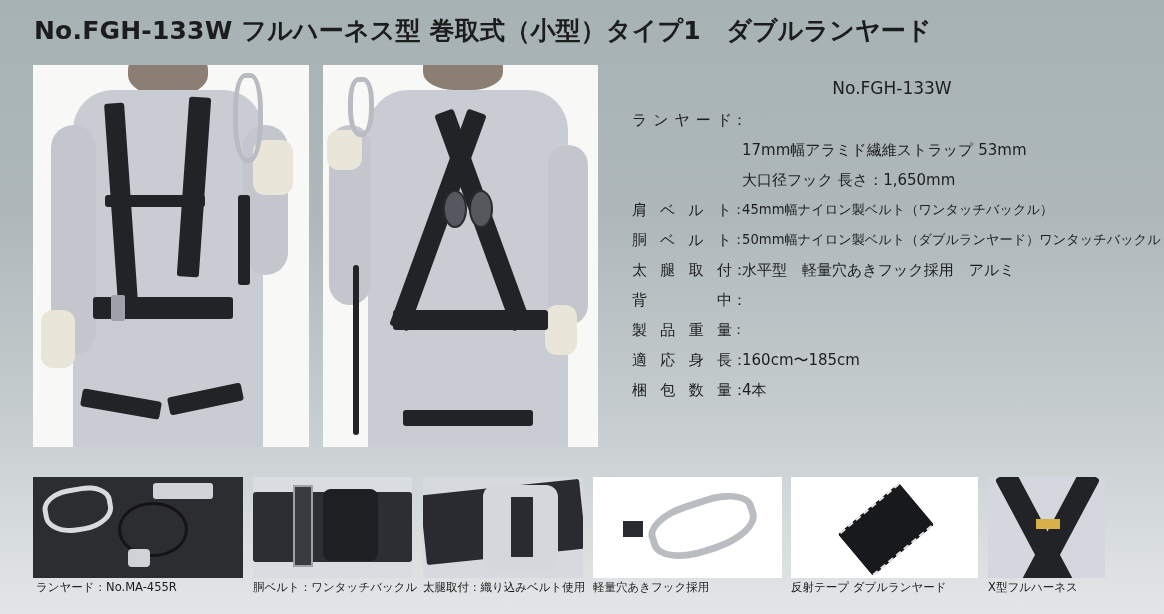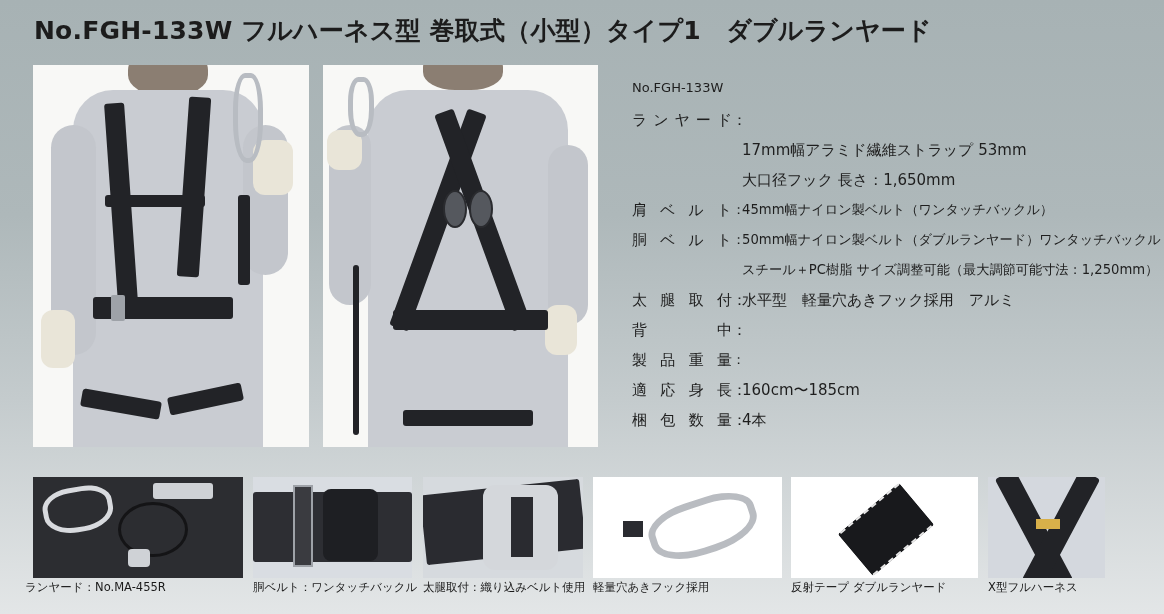--- a/index.html
+++ b/index.html
@@ -35,7 +35,7 @@
     position: absolute; left: 632px; top: 73px; width: 520px;
     font-size: 15px; line-height: 30px; color: #1e1e1e;
   }
-  .specs .model { font-size: 13px; margin-bottom: 2px; height: 30px; }
+  .specs .model { font-size: 17px; margin-bottom: 2px; height: 30px; text-align: center; }
   .row { display: flex; white-space: nowrap; }
   .row .label {
     width: 100px; display: flex; justify-content: space-between; flex-shrink: 0;

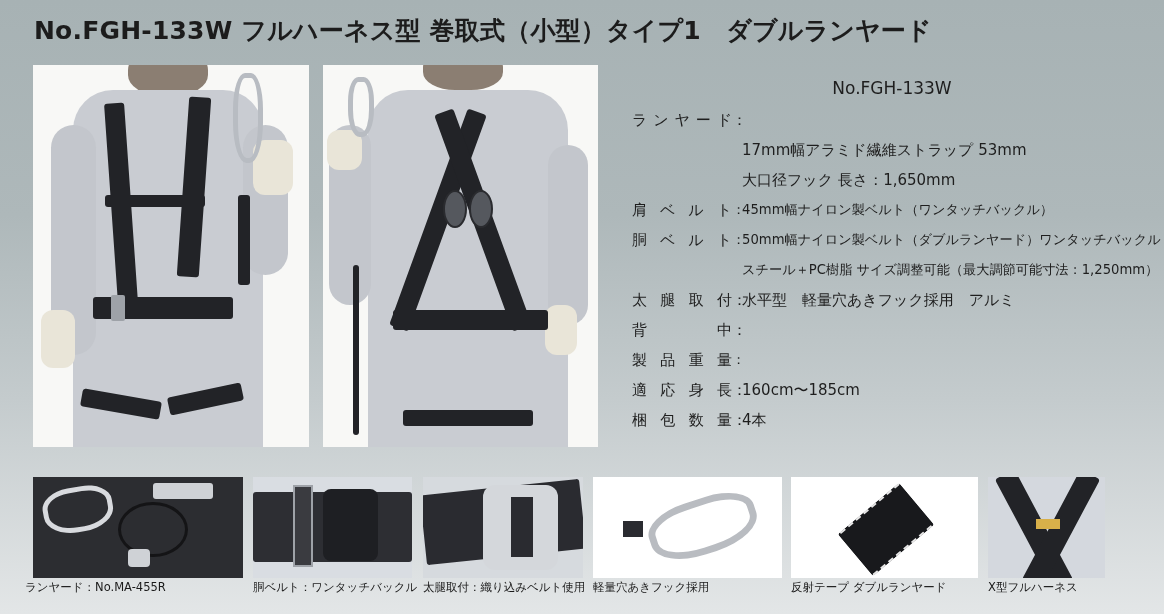--- a/index.html
+++ b/index.html
@@ -136,7 +136,6 @@
     <span class="colon">：</span>
     <span class="value">50mm幅ナイロン製ベルト（ダブルランヤード）ワンタッチバックル</span>
   </div>
-  <div class="cont small">スチール＋PC樹脂 サイズ調整可能（最大調節可能寸法：1,250mm）</div>
 
   <div class="row">
     <span class="label">

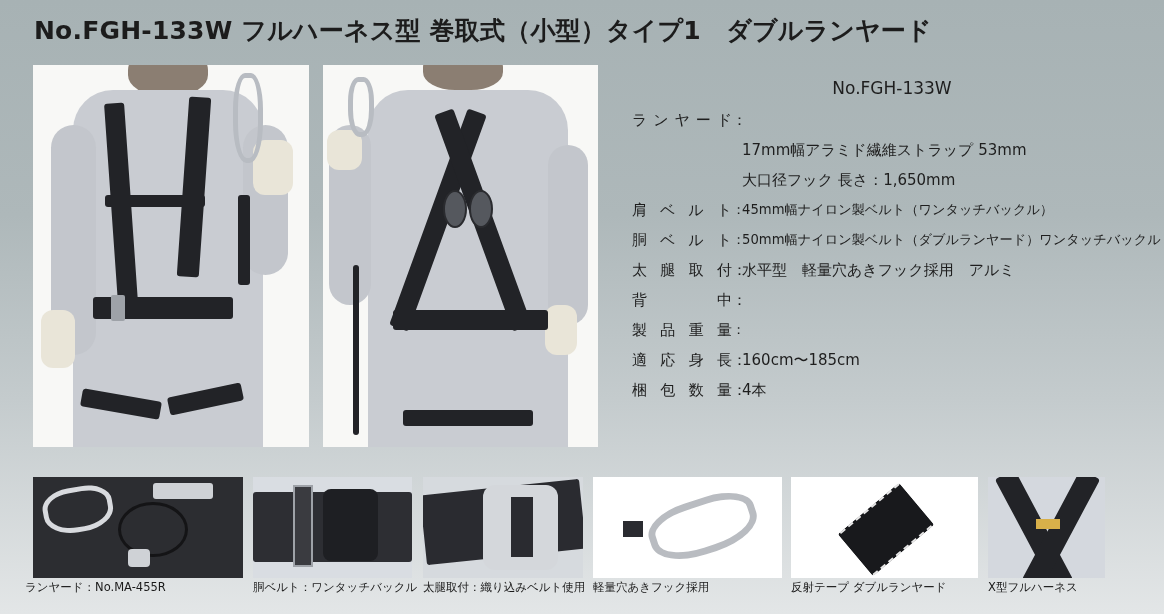--- a/index.html
+++ b/index.html
@@ -195,7 +195,7 @@
   <div style="position:absolute;left:85px;top:25px;width:70px;height:55px;border:3px solid #141416;border-radius:50%;"></div>
   <div style="position:absolute;left:95px;top:72px;width:22px;height:18px;background:#cfd2d6;border-radius:4px;"></div>
 </div>
-<div class="caption" style="left:25px;">ランヤード：No.MA-455R</div>
+<div class="caption" style="left:36px;">ランヤード：No.MA-455R</div>
 
 <div class="thumb t2">
   <div class="strap" style="left:0;top:15px;width:159px;height:70px;background:#2d2e33;"></div>

